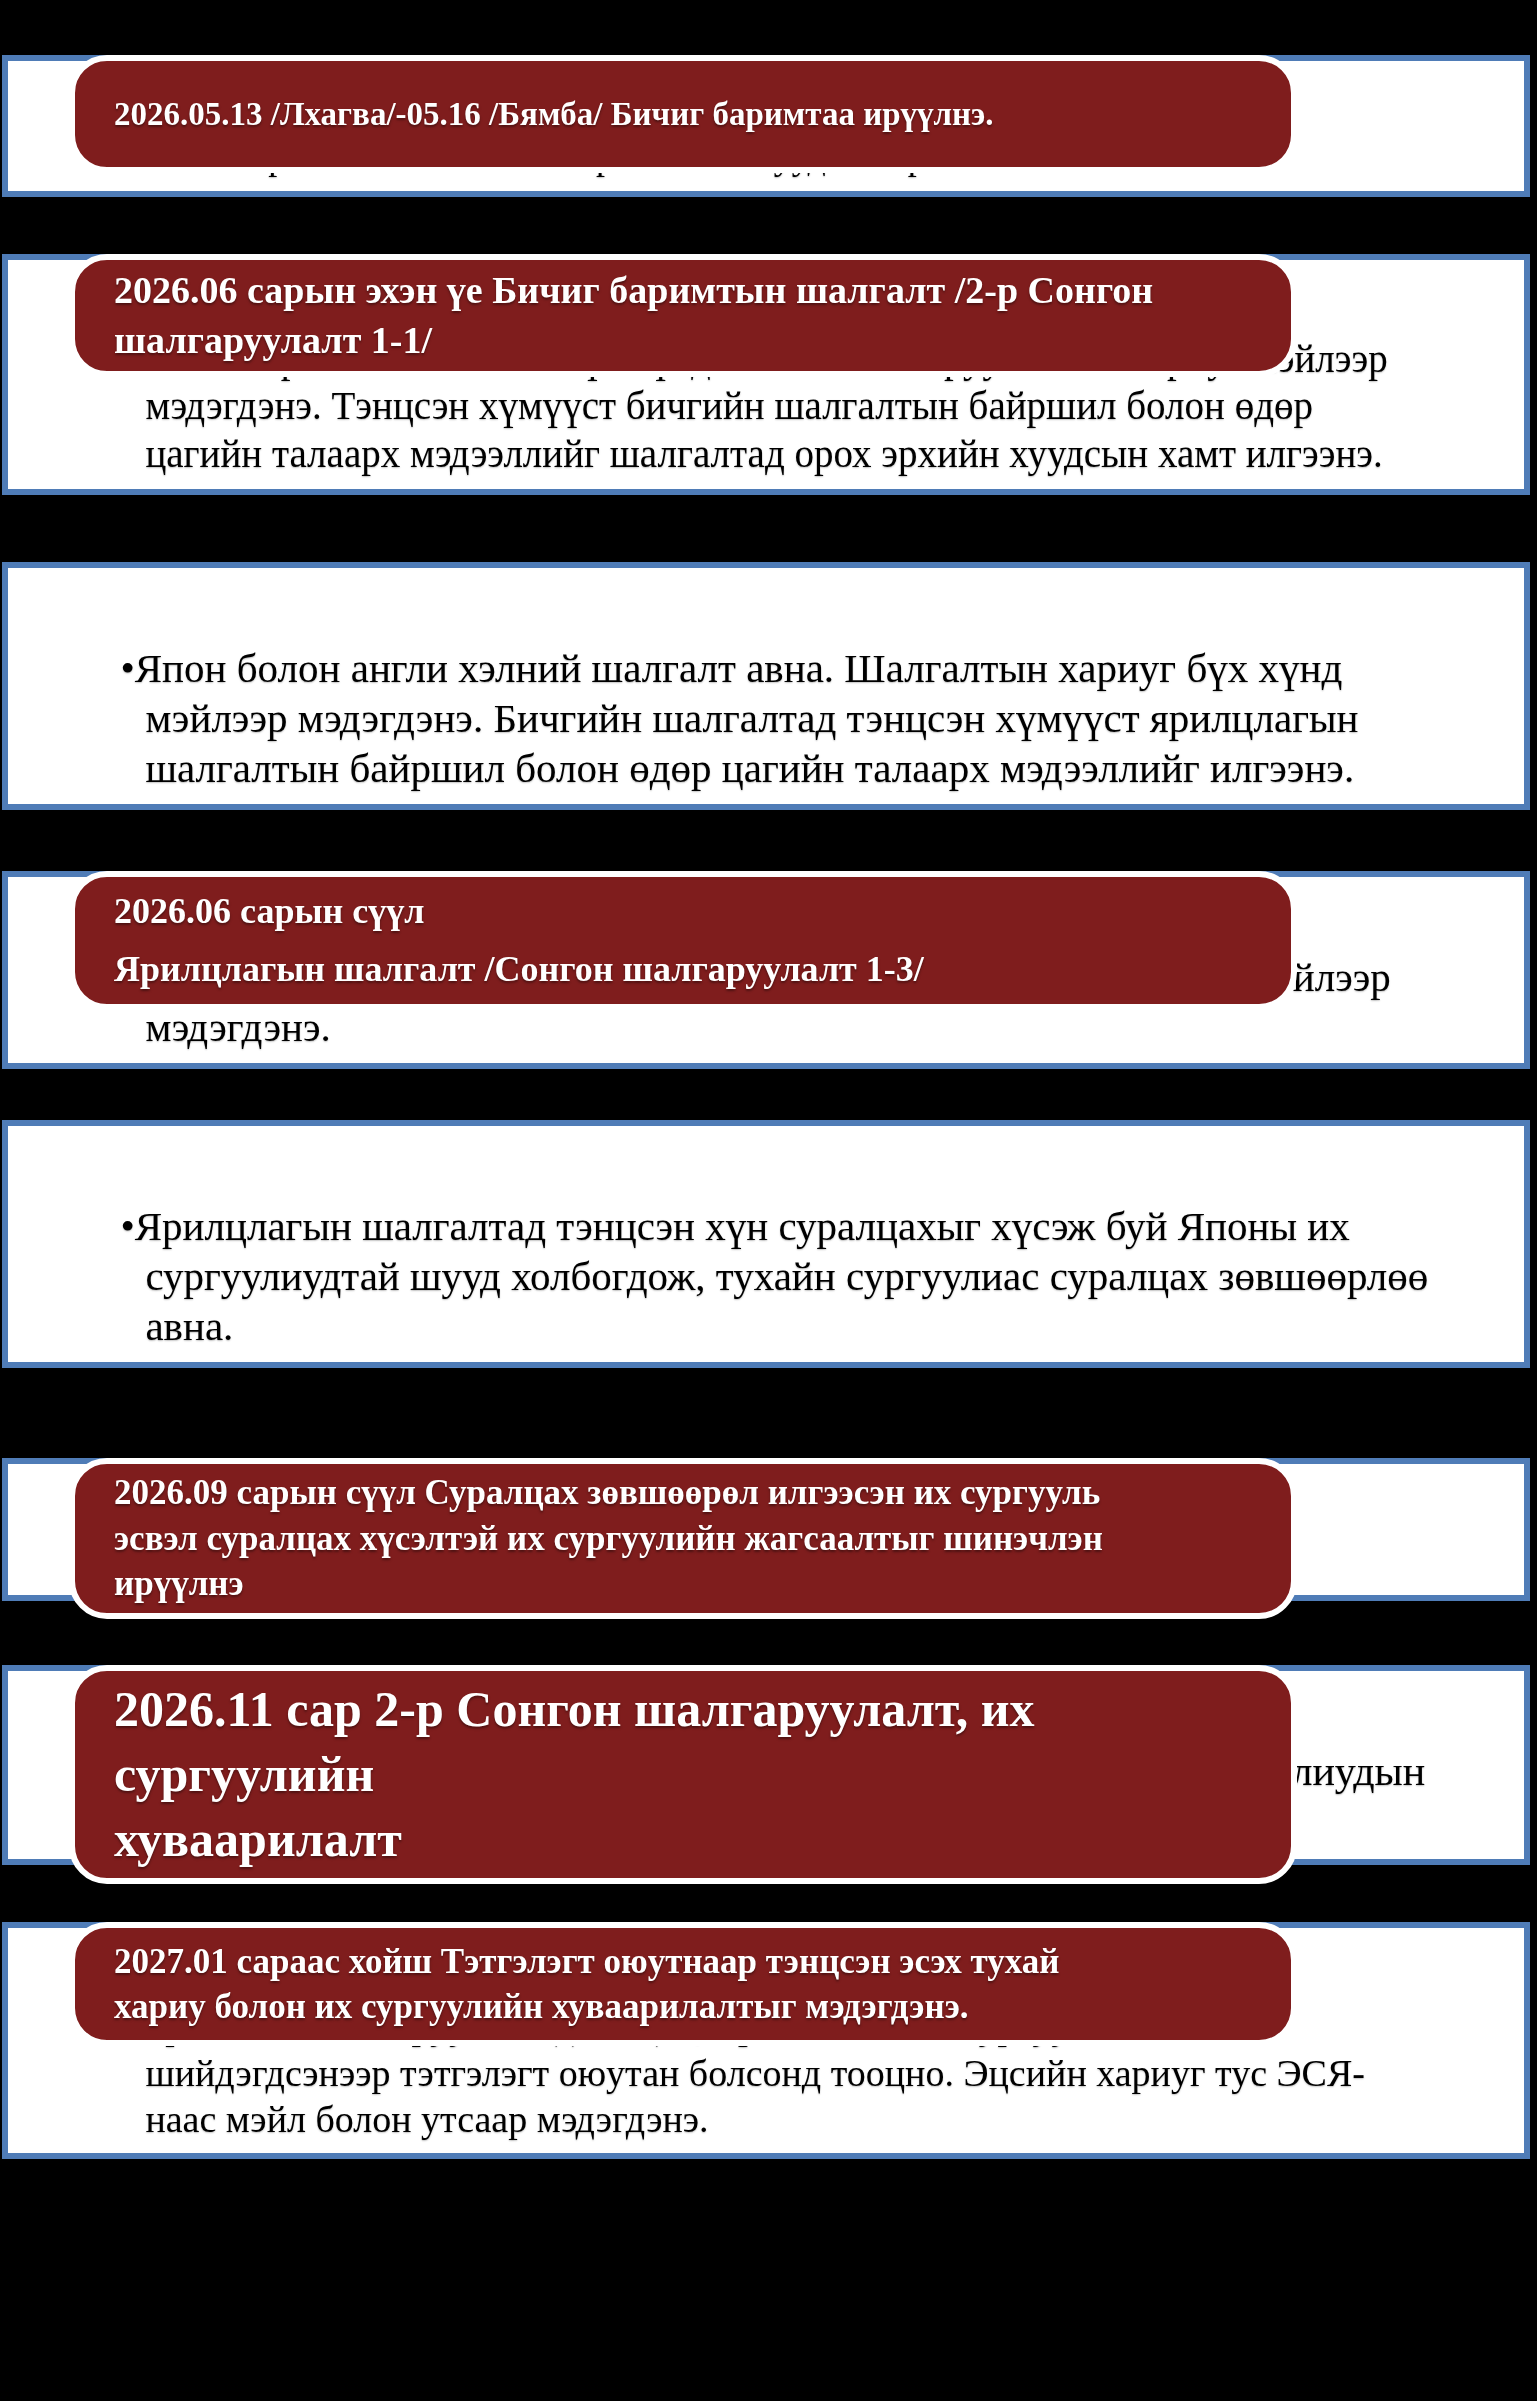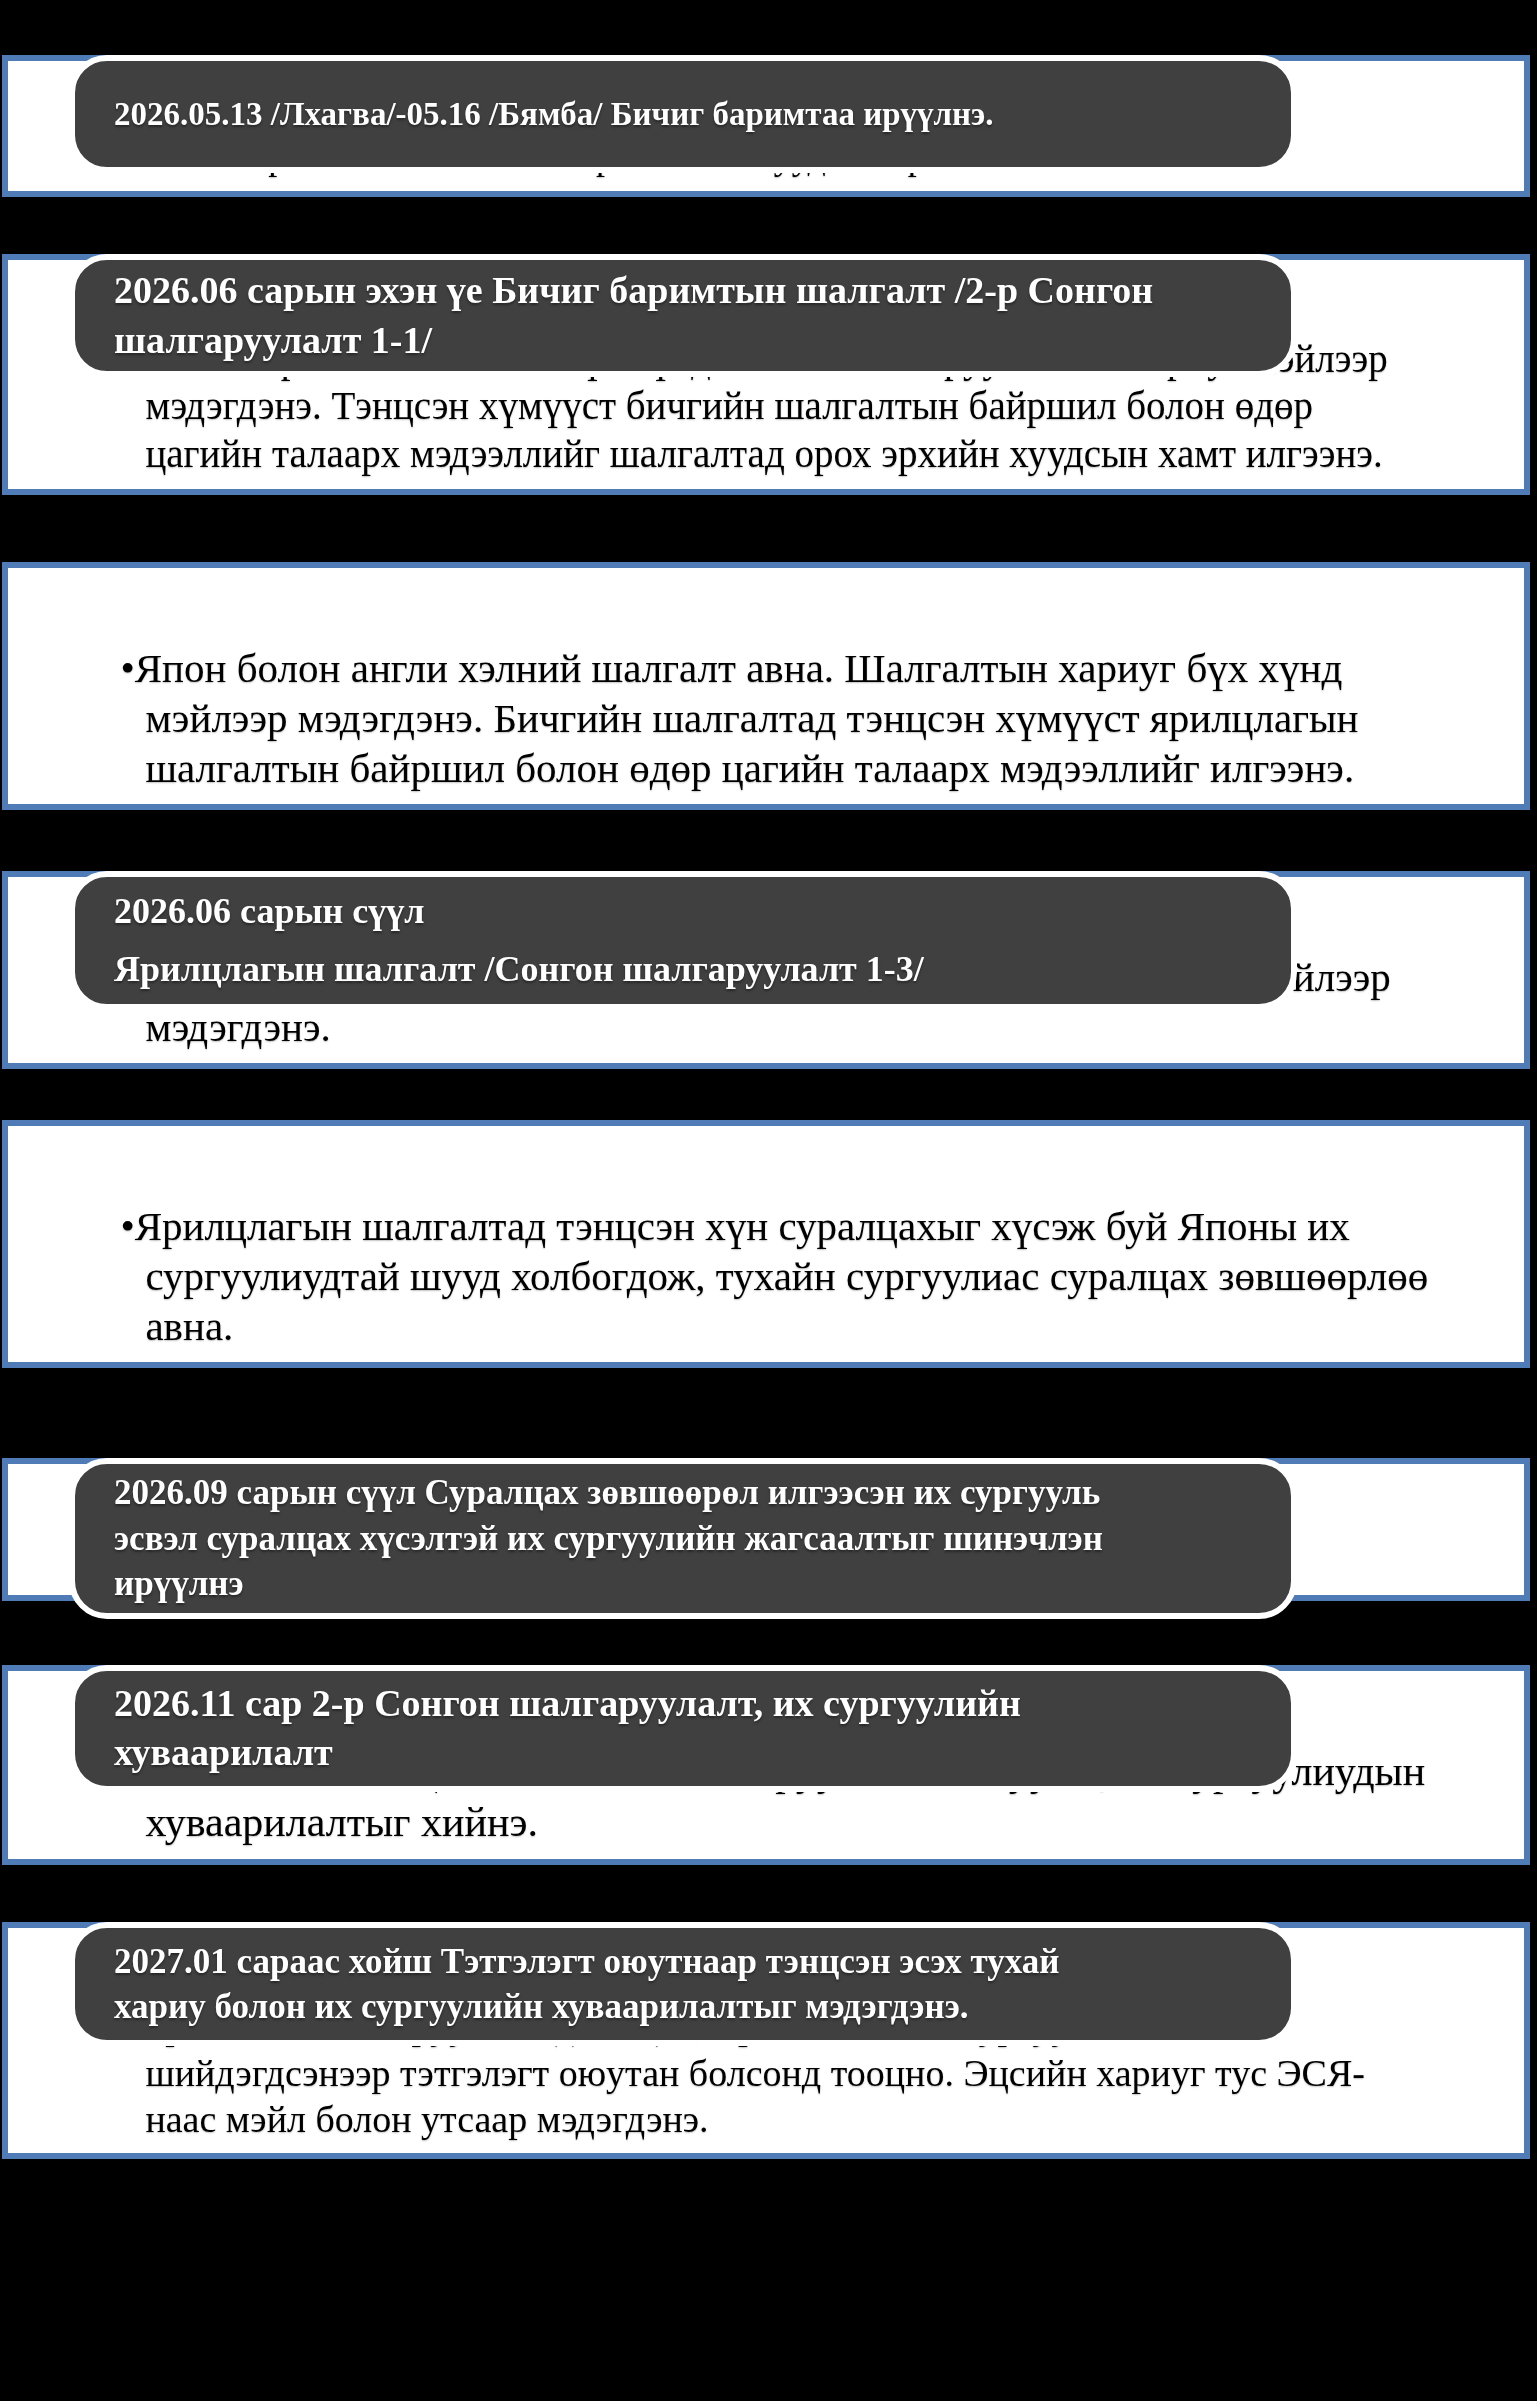--- a/index.html
+++ b/index.html
@@ -40,7 +40,7 @@
     left: 69px;
     width: 1228px;
     box-sizing: border-box;
-    background: #404040;
+    background: #7f1d1d;
     border: 6.3px solid #ffffff;
     border-radius: 38px;
     color: #ffffff;

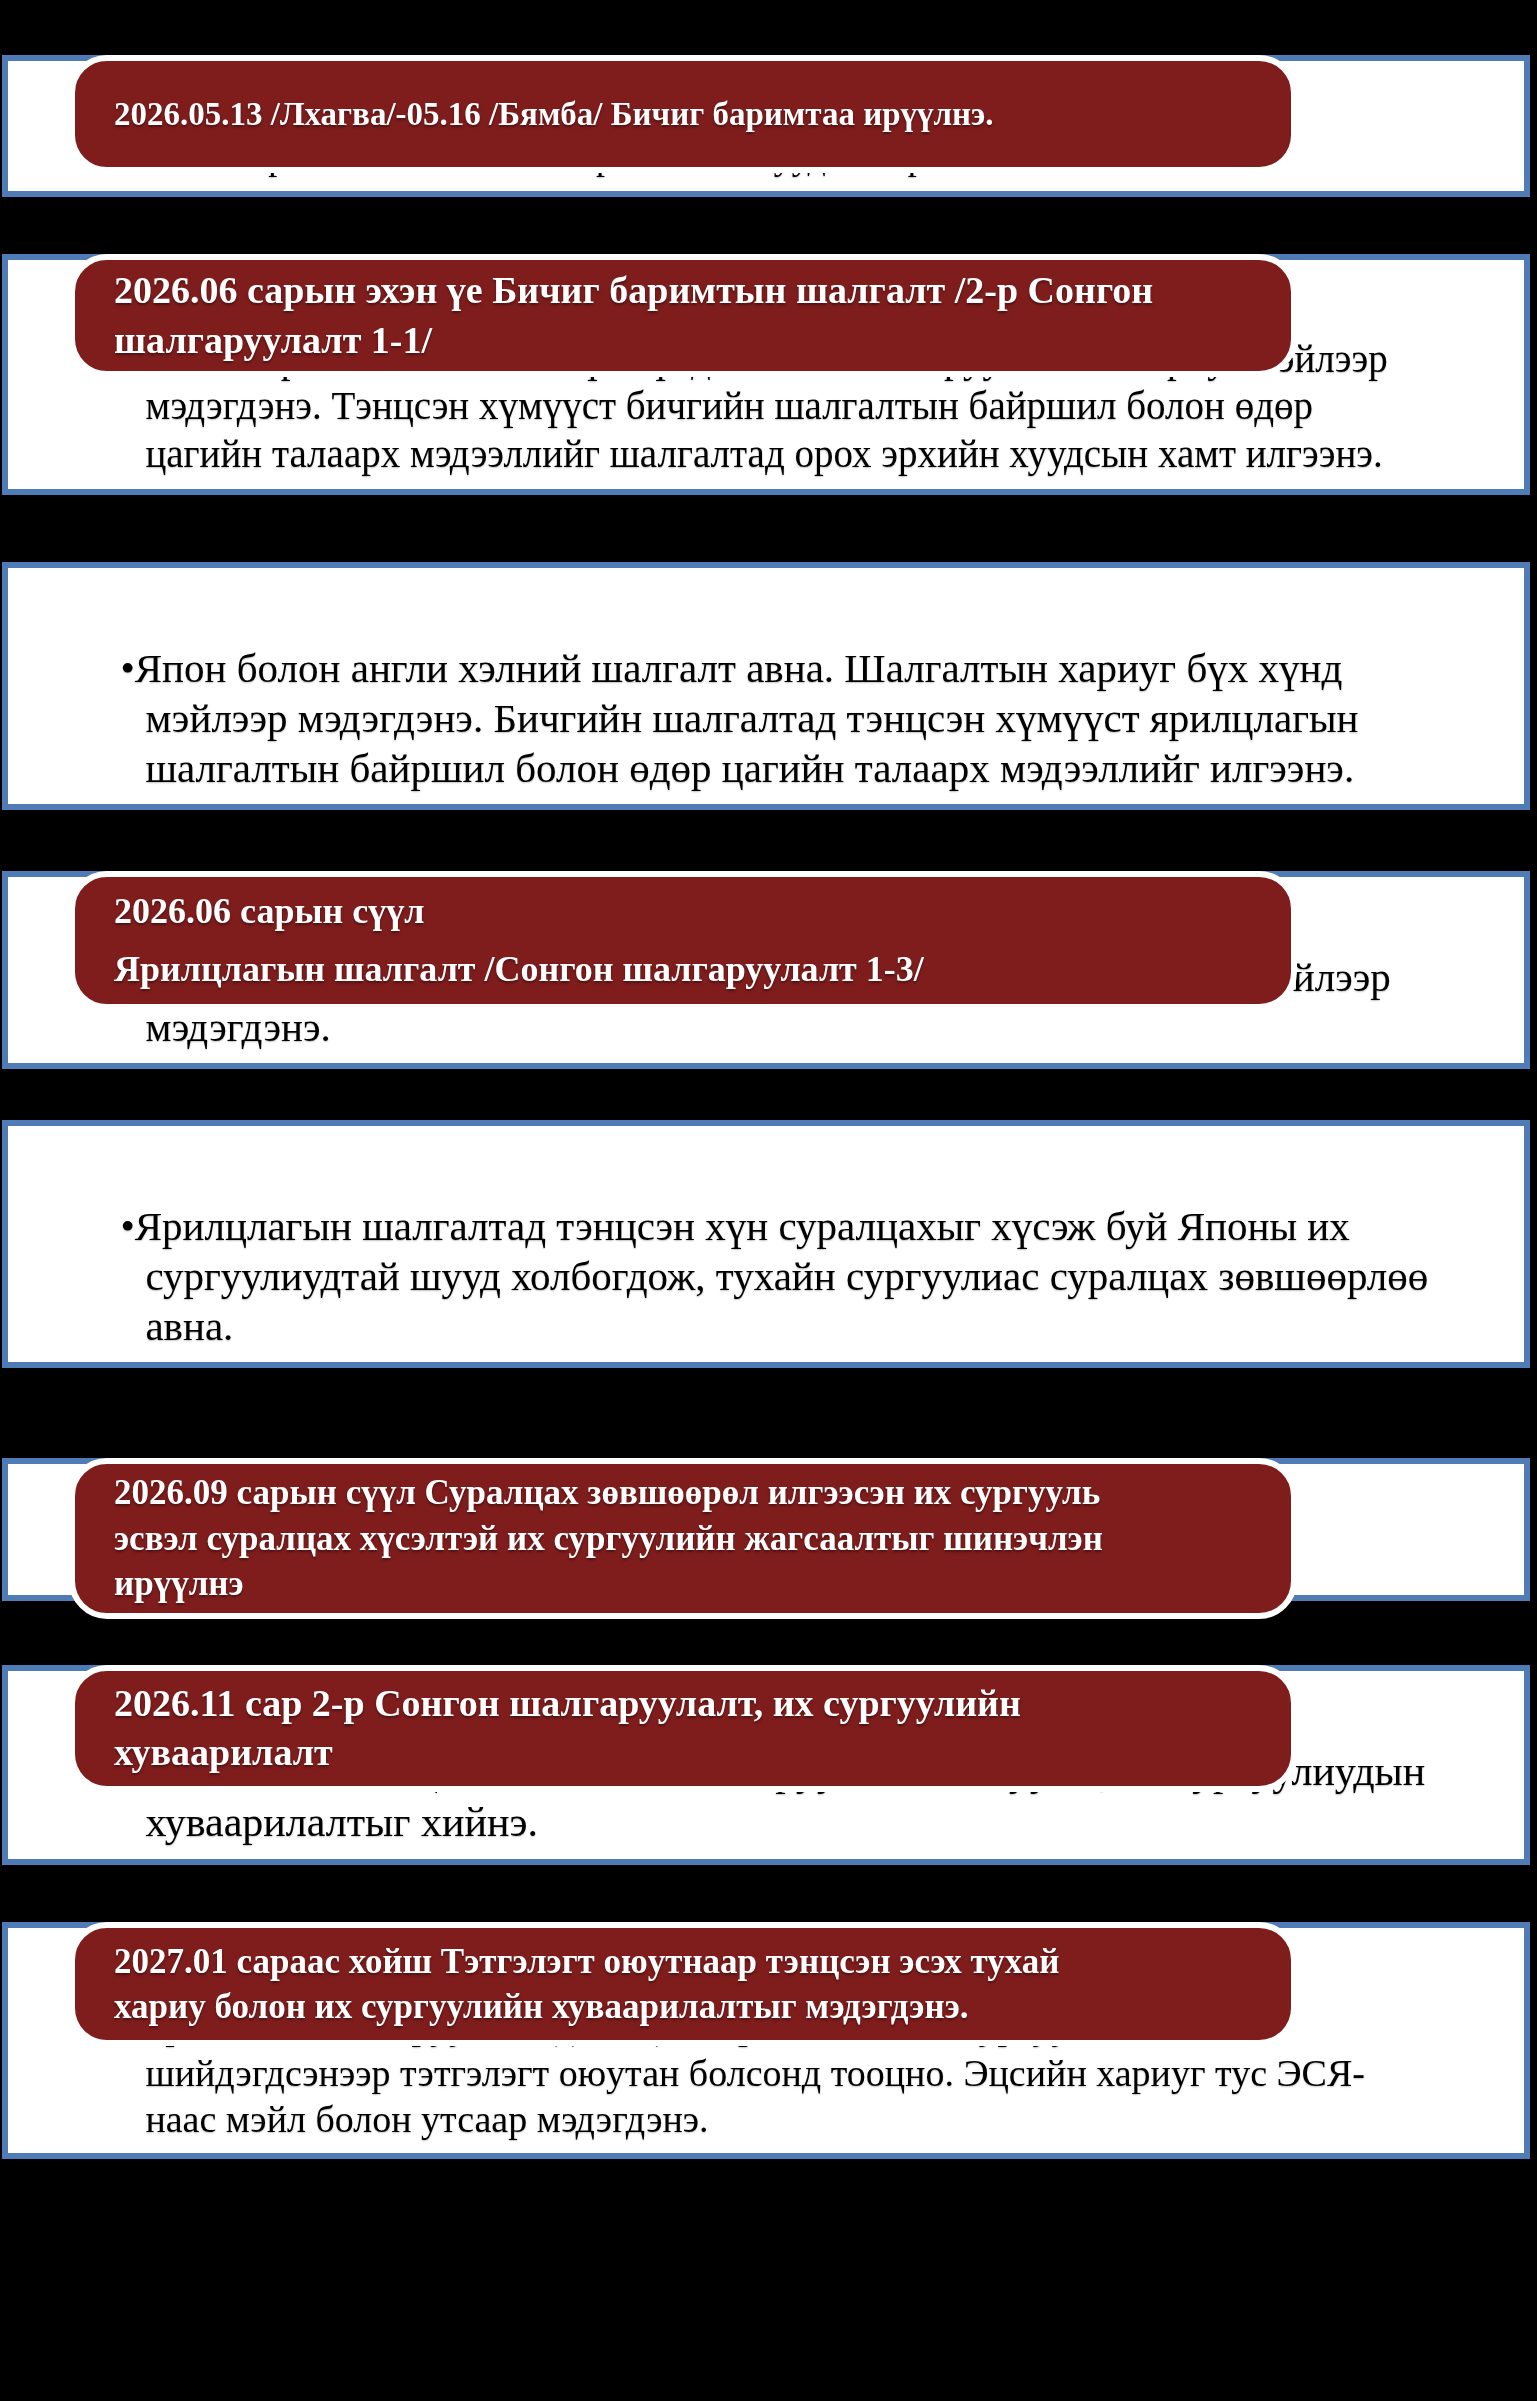--- a/index.html
+++ b/index.html
@@ -82,7 +82,7 @@
   .section:nth-of-type(4) .callout { min-height: 132px; font-size: 36px; line-height: 1.6; }
   .section:nth-of-type(5) .callout { min-height: 116px; font-size: 36px; }
   .section:nth-of-type(6) .callout { min-height: 157px; font-size: 35px; }
-  .section:nth-of-type(7) .callout { min-height: 127px; font-size: 38px; }
+  .section:nth-of-type(7) .callout { min-height: 127px; font-size: 50px; }
   .section:nth-of-type(8) .callout { min-height: 124px; font-size: 35px; }
 
   

